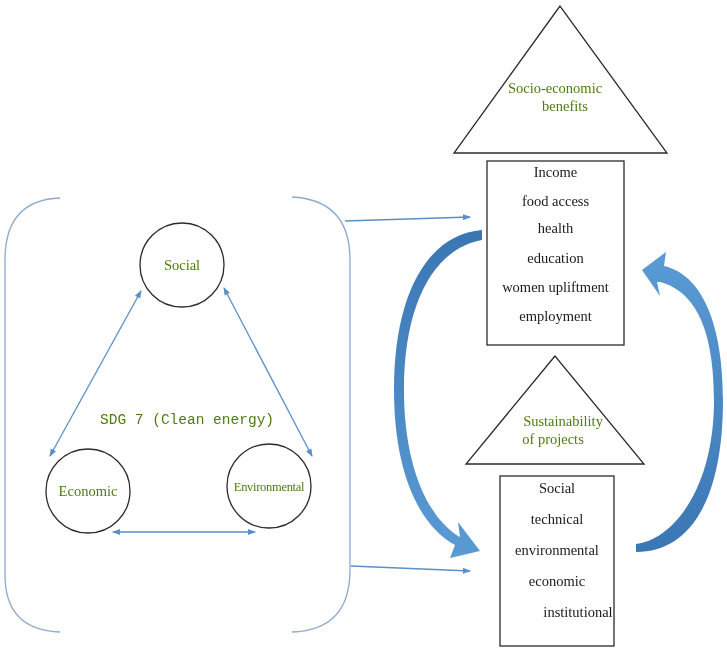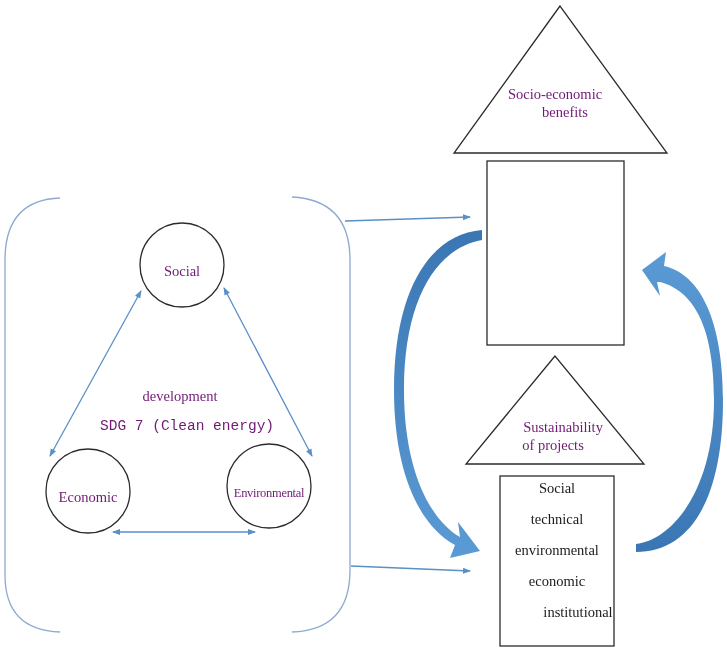--- a/index.html
+++ b/index.html
@@ -18,9 +18,8 @@
       text-align: center;
       font-size: 14.5px;
       line-height: 17px;
-      color: #701a75;
+      color: #4d7c0f;
       white-space: nowrap;
-      margin-top: 6px;
     }
     .lbl-sm { font-size: 12.5px; }
     .box-list {

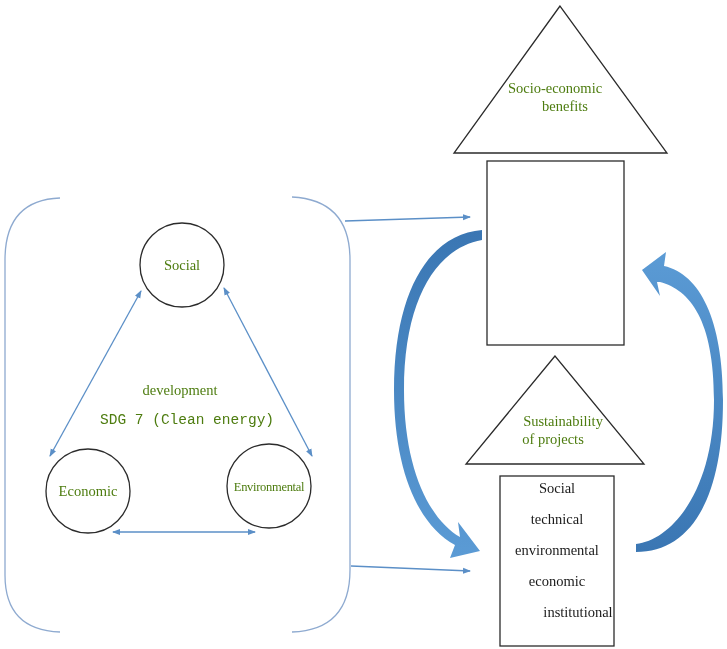--- a/index.html
+++ b/index.html
@@ -101,6 +101,14 @@
   <div class="lbl" style="left:500px; top:80px; width:110px;">Socio-economic</div>
   <div class="lbl" style="left:500px; top:98px; width:130px;">benefits</div>
 
+  <ul class="box-list" style="left:487px; top:164px; width:137px;">
+    <li style="height:29px;">Income</li>
+    <li style="height:27px;">food access</li>
+    <li style="height:30px;">health</li>
+    <li style="height:29px;">education</li>
+    <li style="height:29px;">women upliftment</li>
+    <li style="height:27px;">employment</li>
+  </ul>
 
   <div class="lbl" style="left:508px; top:413px; width:110px;">Sustainability</div>
   <div class="lbl" style="left:503px; top:431px; width:100px;">of projects</div>

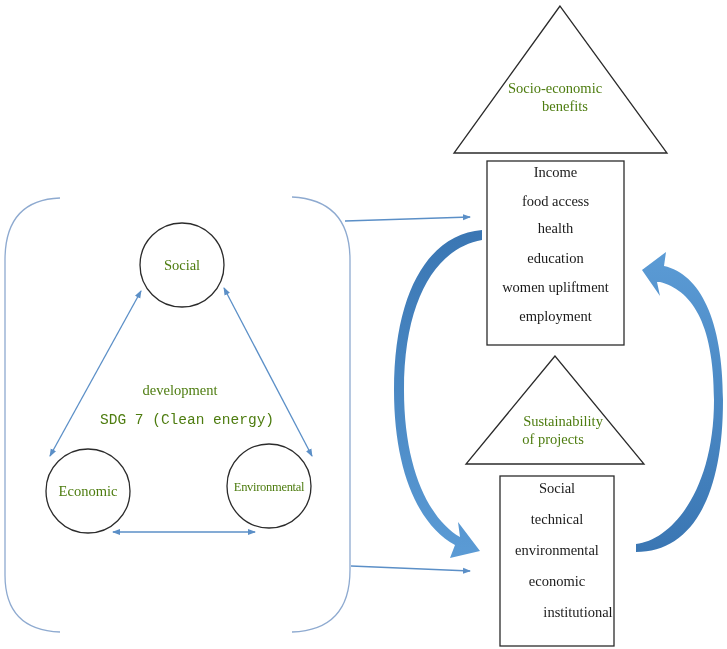--- a/index.html
+++ b/index.html
@@ -95,7 +95,6 @@
   <div class="lbl" style="left:46px; top:483px; width:84px;">Economic</div>
   <div class="lbl lbl-sm" style="left:227px; top:479px; width:84px; letter-spacing:-0.3px;">Environmental</div>
 
-  <div class="lbl" style="left:110px; top:382px; width:140px;">development</div>
   <div class="lbl" style="left:100px; top:412px; width:160px;font-family:Liberation Mono, monospace;">SDG 7 (Clean energy)</div>
 
   <div class="lbl" style="left:500px; top:80px; width:110px;">Socio-economic</div>

